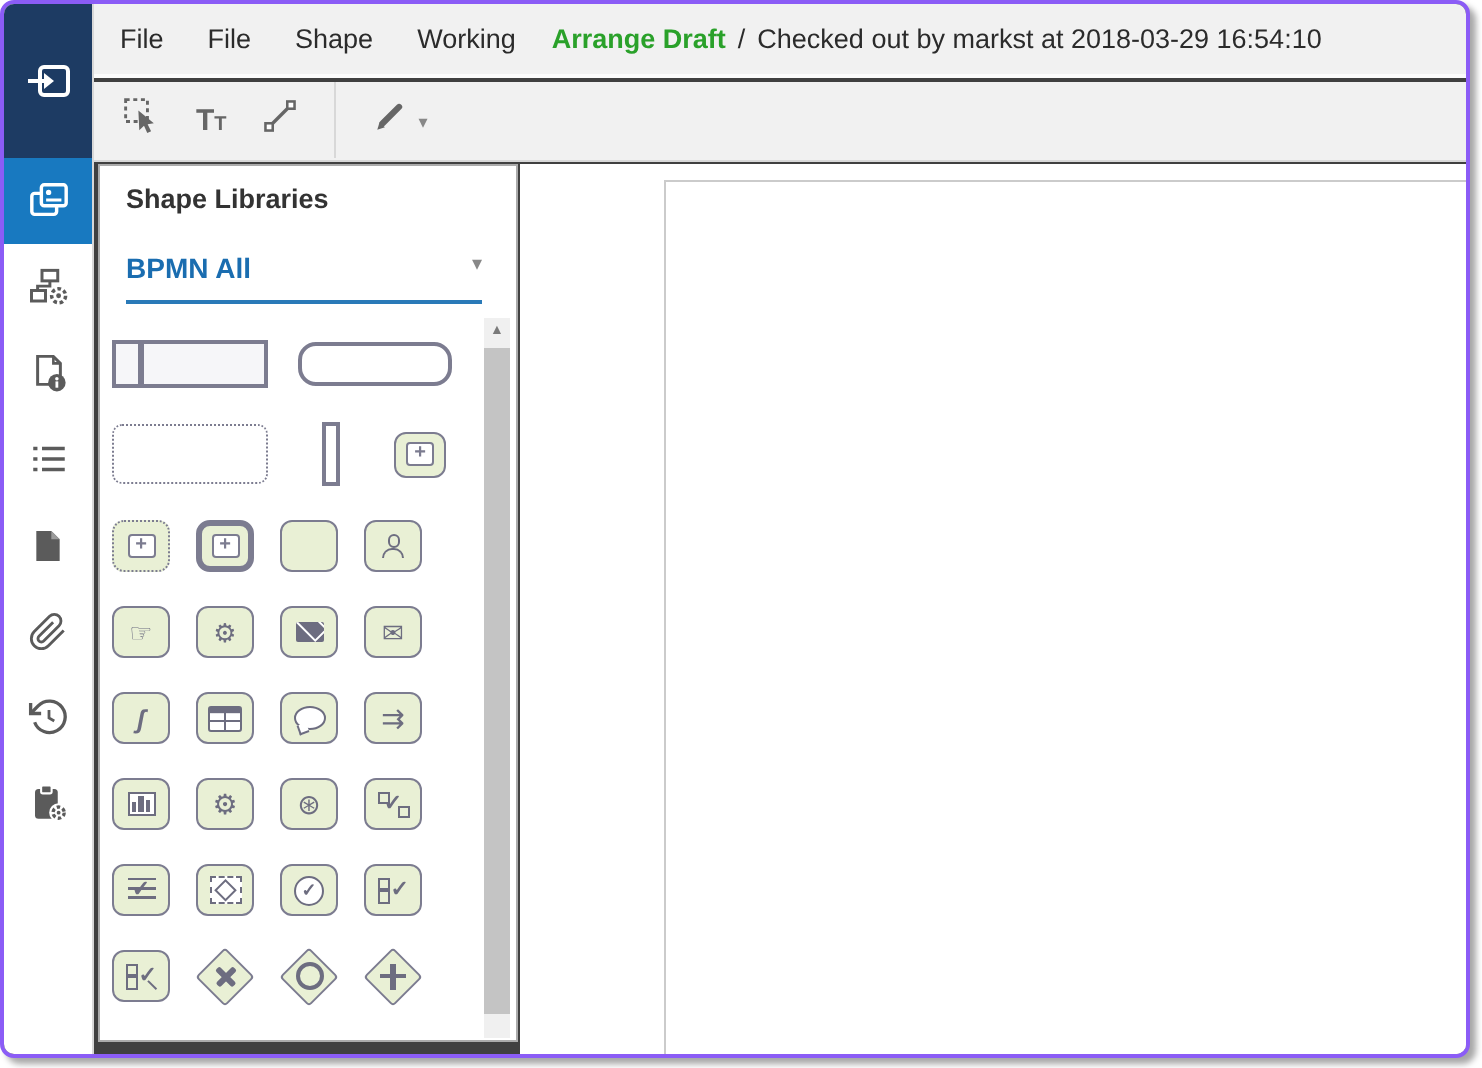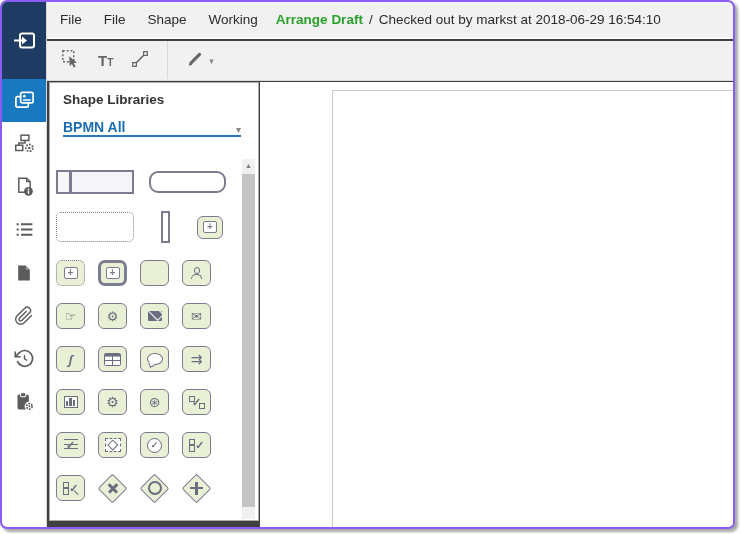--- a/index.html
+++ b/index.html
@@ -216,7 +216,7 @@
     <div class="status">
       <span class="draft">Arrange Draft</span>
       <span class="sep">/</span>
-      <span class="checked">Checked out by markst at 2018-06-29 16:54:10</span>
+      <span class="checked">Checked out by markst at 2018-03-29 16:54:10</span>
     </div>
   </div>
 

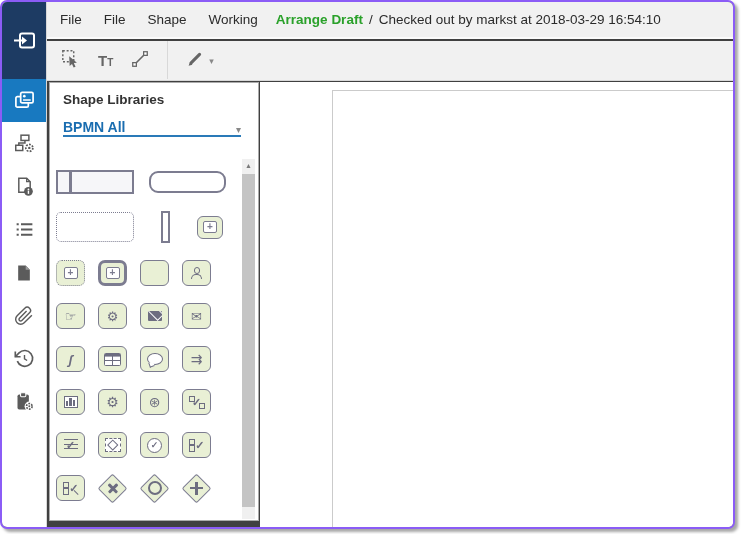--- a/index.html
+++ b/index.html
@@ -34,8 +34,8 @@
   .panel{position:absolute;left:47px;top:80px;width:210px;height:439px;background:#fff;
          border:1px solid #ababab;box-sizing:border-box;padding-left:38px;}
   .panel-title{position:absolute;left:13px;top:9px;font-size:13.5px;font-weight:700;color:#333;}
-  .selector{position:absolute;left:13px;top:28px;width:178px;height:24px;border-bottom:2px solid var(--underline-blue);
-            display:flex;align-items:flex-end;justify-content:space-between;cursor:pointer;}
+  .selector{position:absolute;left:13px;top:43px;width:178px;height:24px;border-bottom:2px solid var(--underline-blue);
+            display:flex;align-items:flex-start;justify-content:space-between;cursor:pointer;}
   .selector .val{font-size:14px;font-weight:700;color:var(--link-blue);}
   .selector .caret{font-size:10px;color:#888;}
   .grid{position:absolute;left:6px;right:24px;top:75px;bottom:1px;overflow:hidden;padding-top:12px;}

